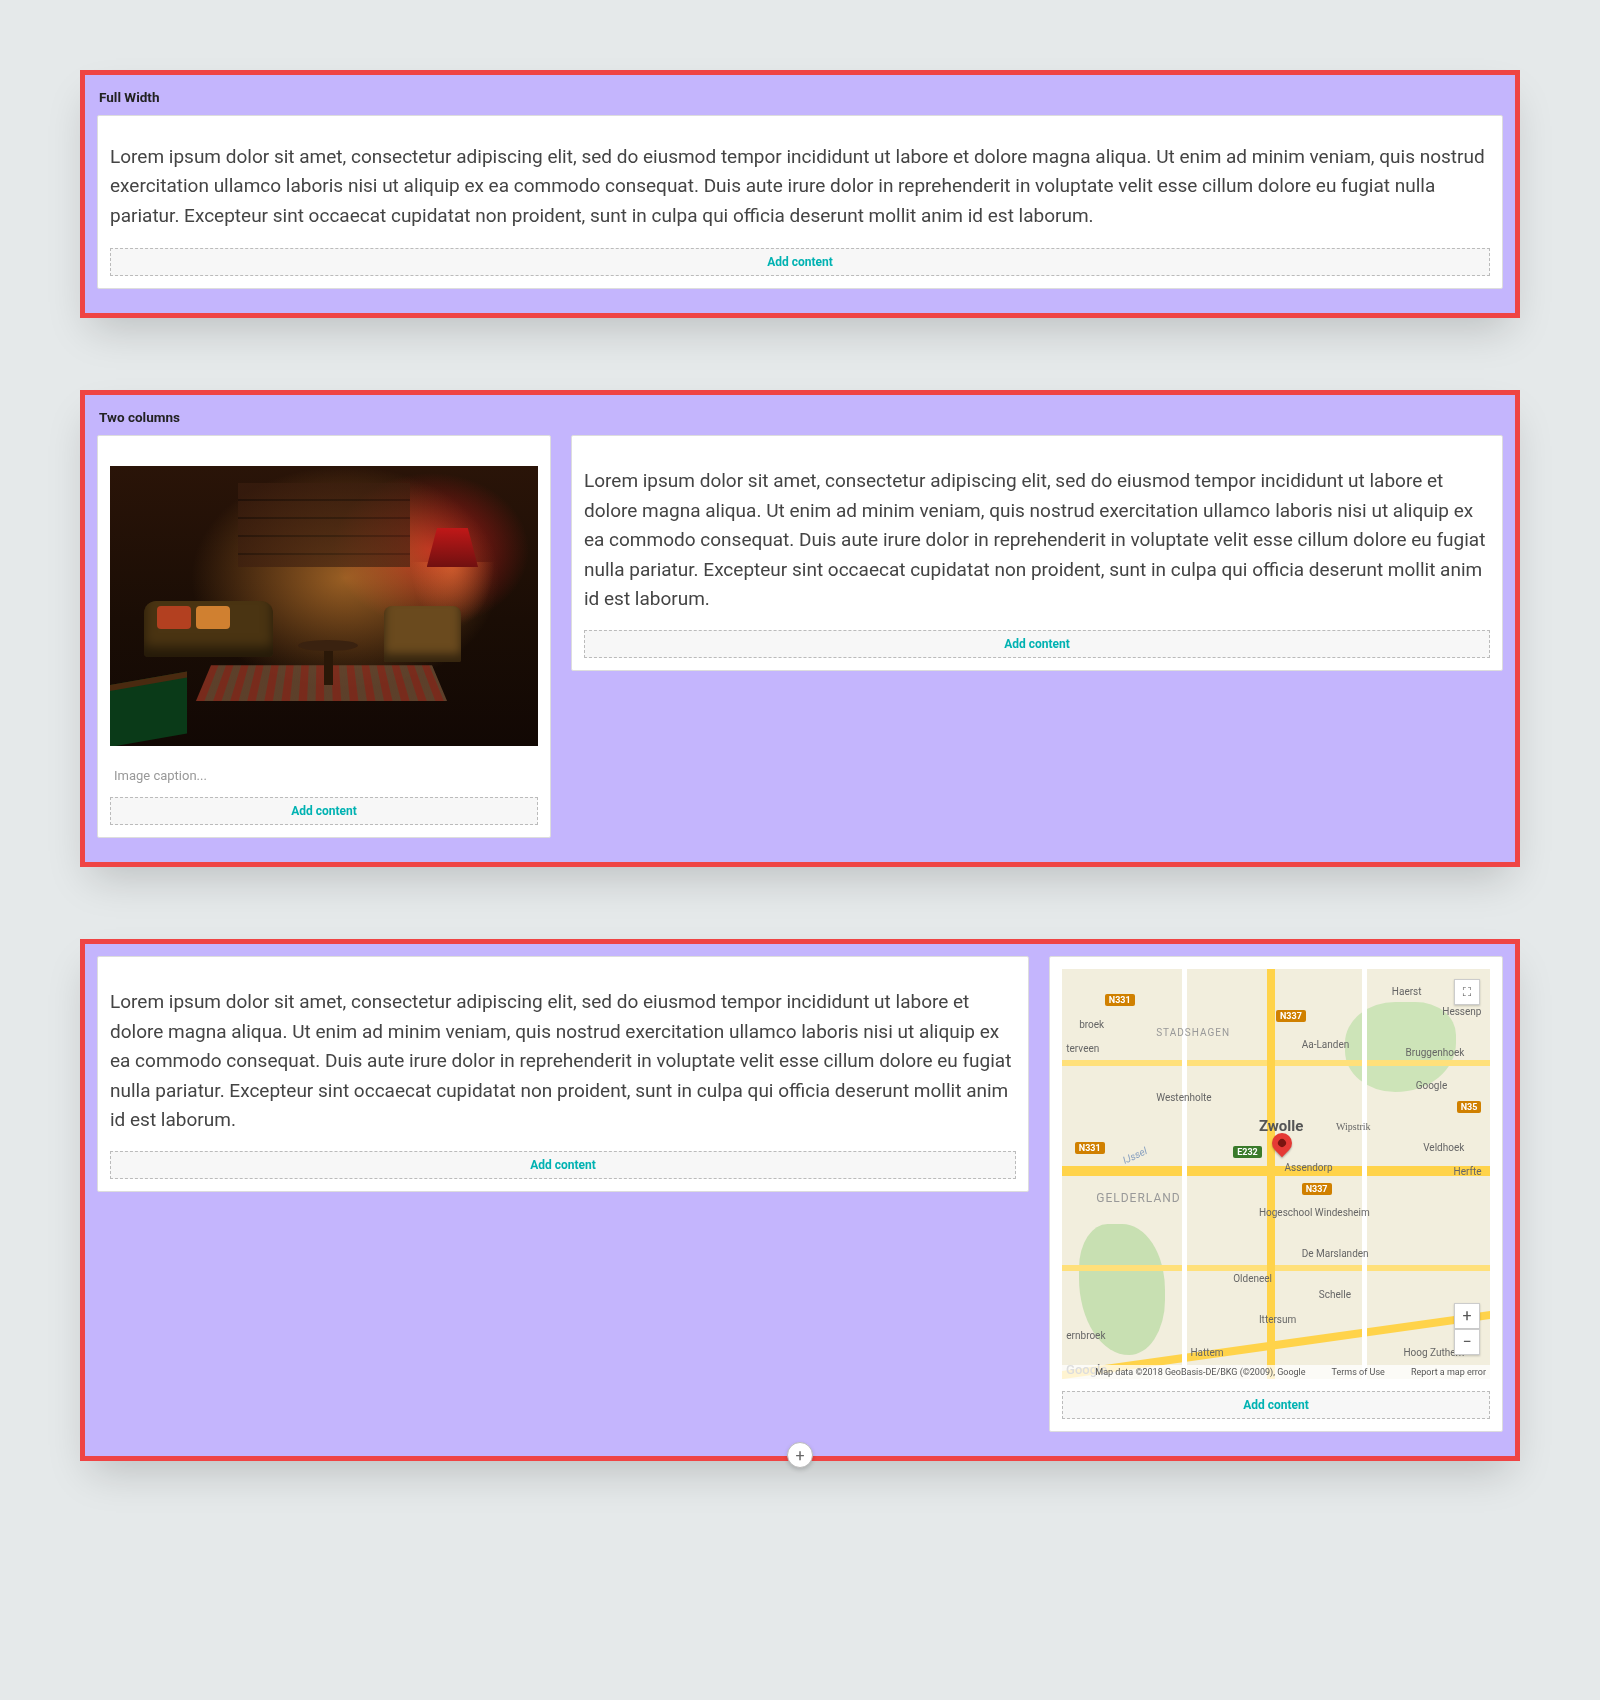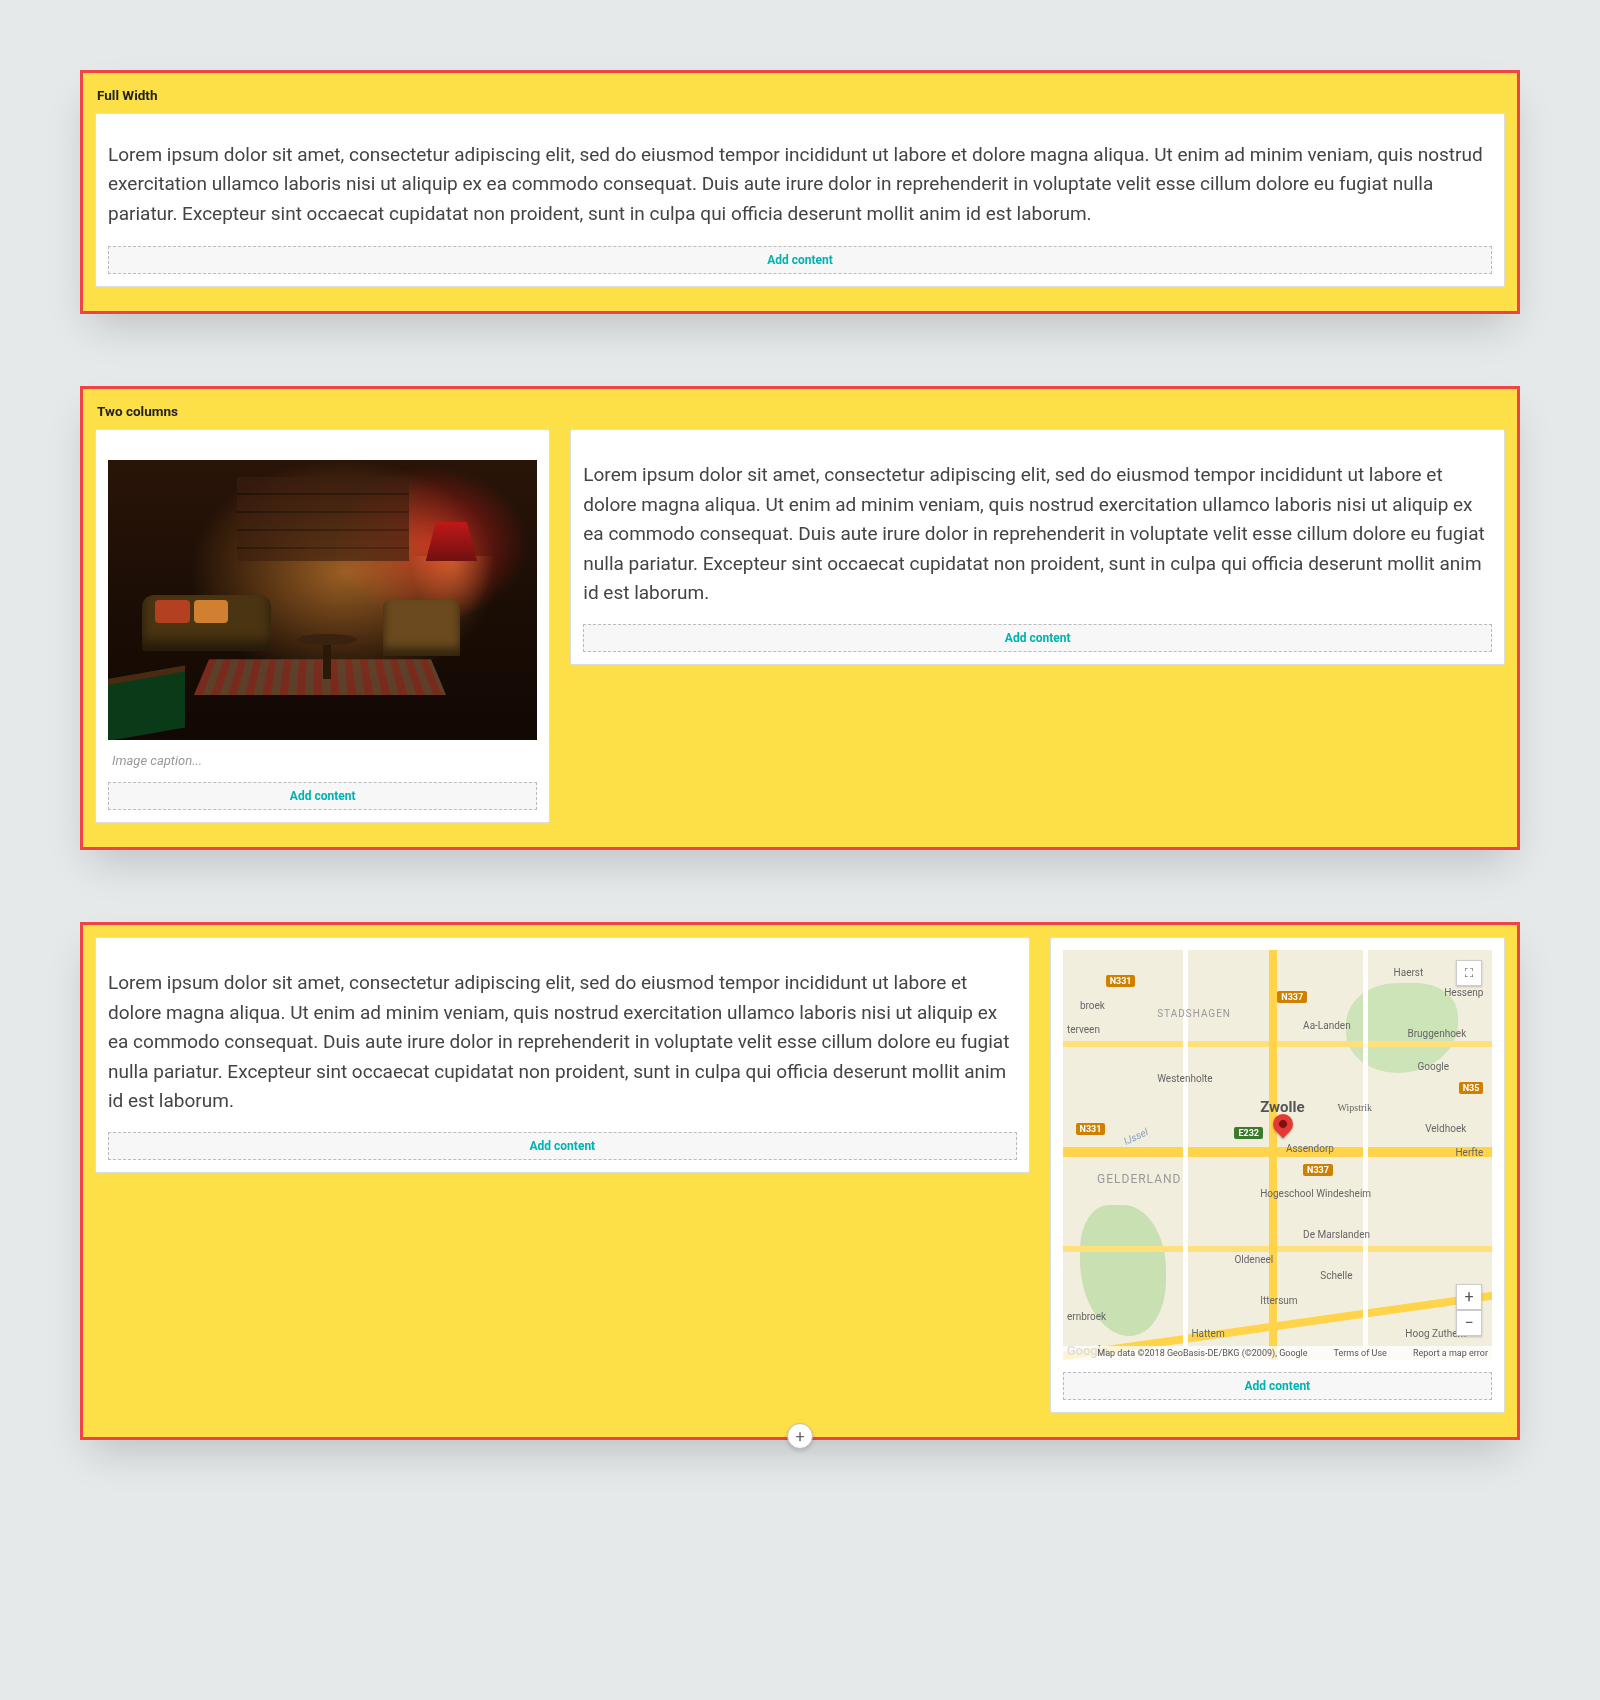--- a/index.html
+++ b/index.html
@@ -11,8 +11,8 @@
     padding: 70px 80px 80px 80px;
   }
   .section {
-    background: #fde047;
-    border: 3px solid #ef4444;
+    background: #c4b5fd;
+    border: 5px solid #ef4444;
     margin-bottom: 72px;
     padding: 12px 12px 24px 12px;
     box-shadow: 0 20px 40px -10px rgba(0,0,0,0.18);

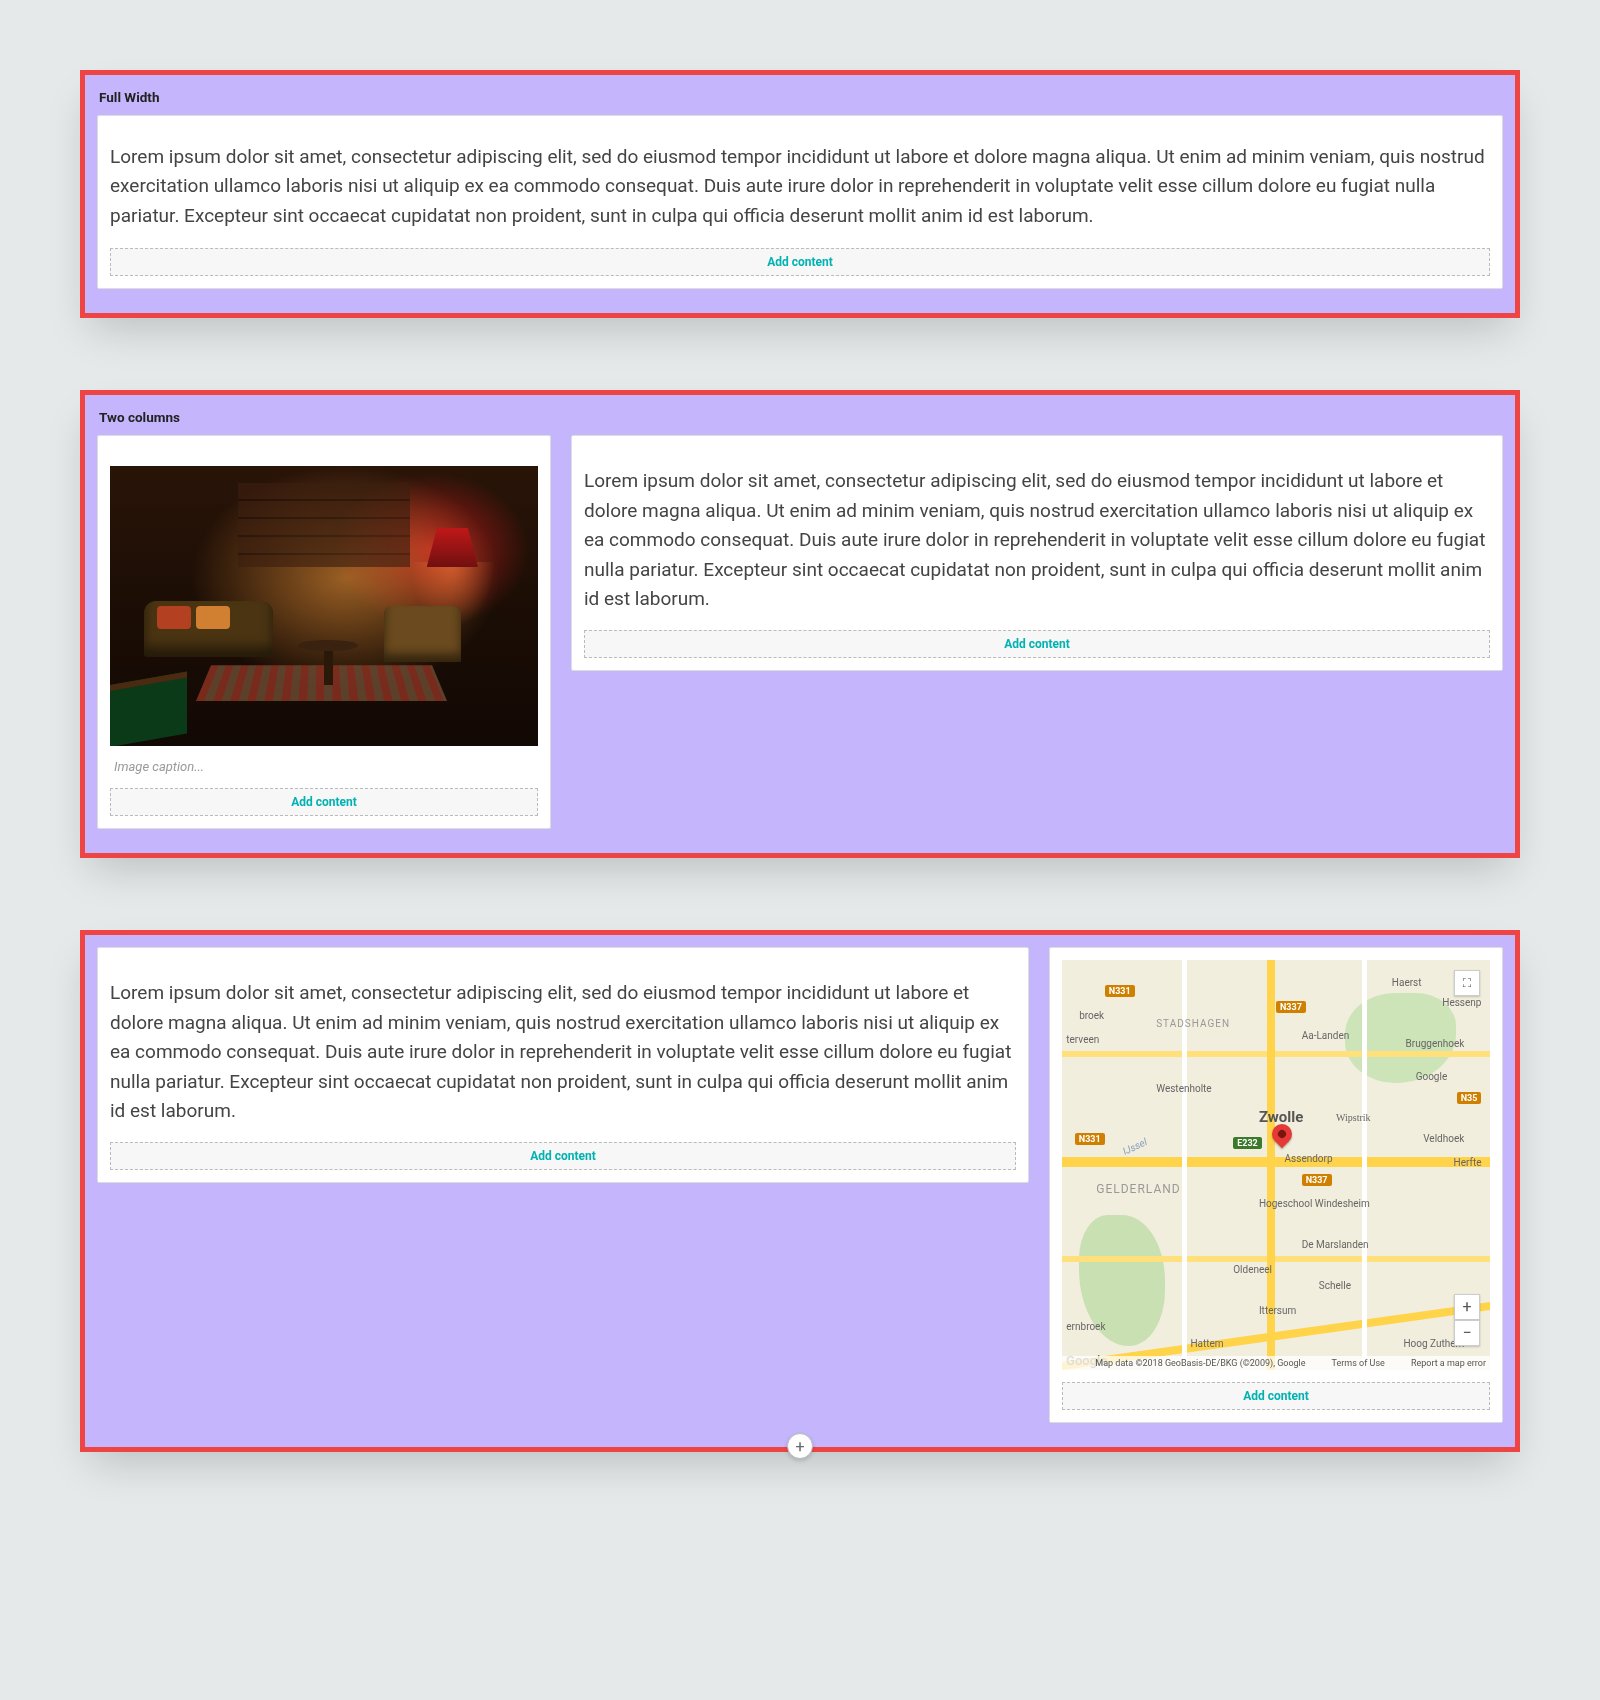--- a/index.html
+++ b/index.html
@@ -117,10 +117,9 @@
     border-top: 6px solid #4a2a10;
   }
   .caption {
-    font-style: italic;
     color: #999;
     font-size: 13px;
-    padding: 13px 4px 14px 4px;
+    padding: 22px 4px 14px 4px;
   }
   .map-wrap {
     position: relative;

